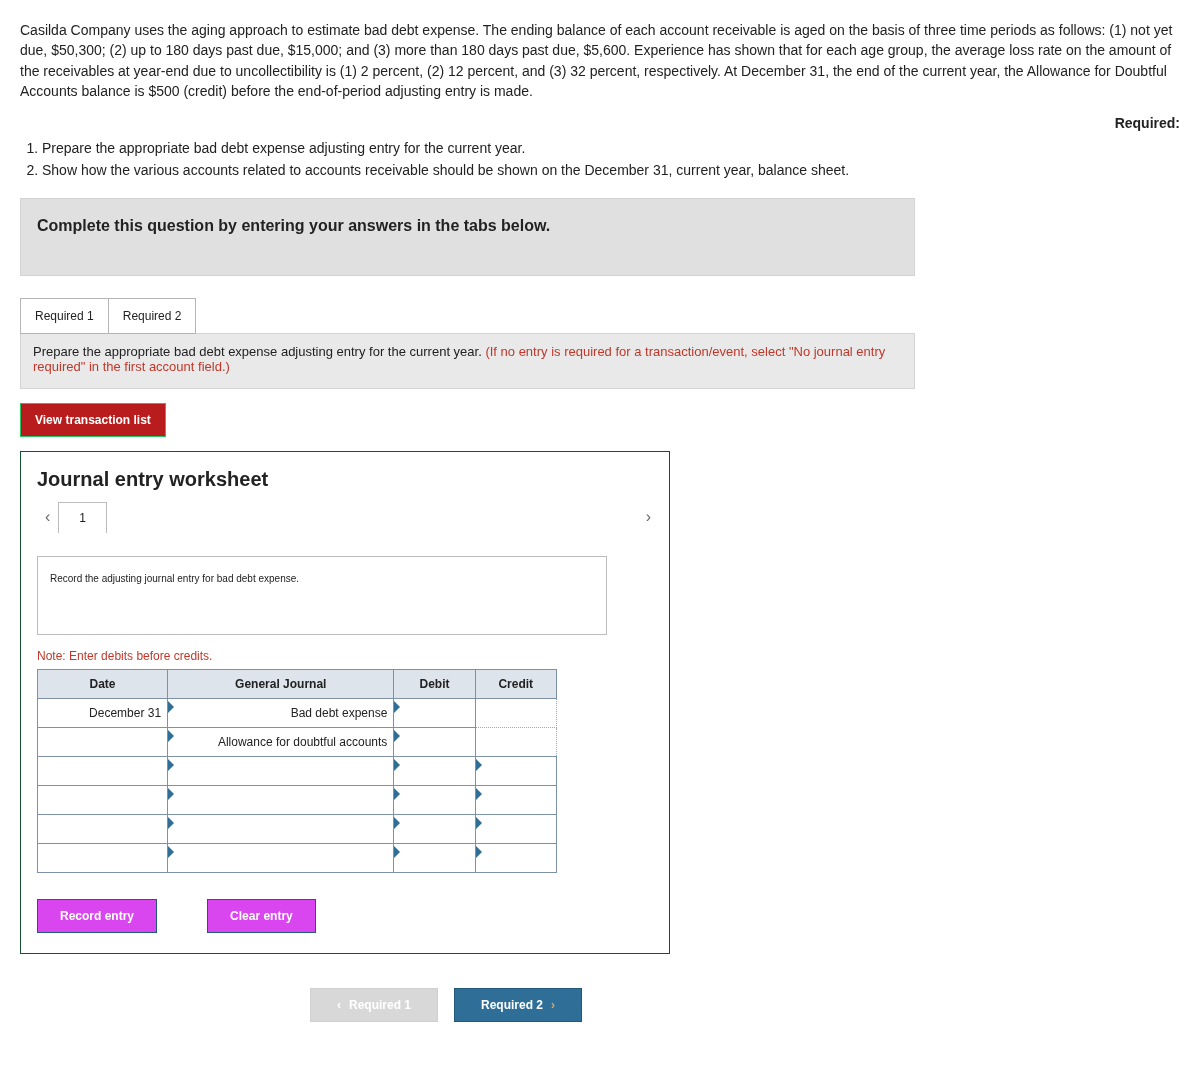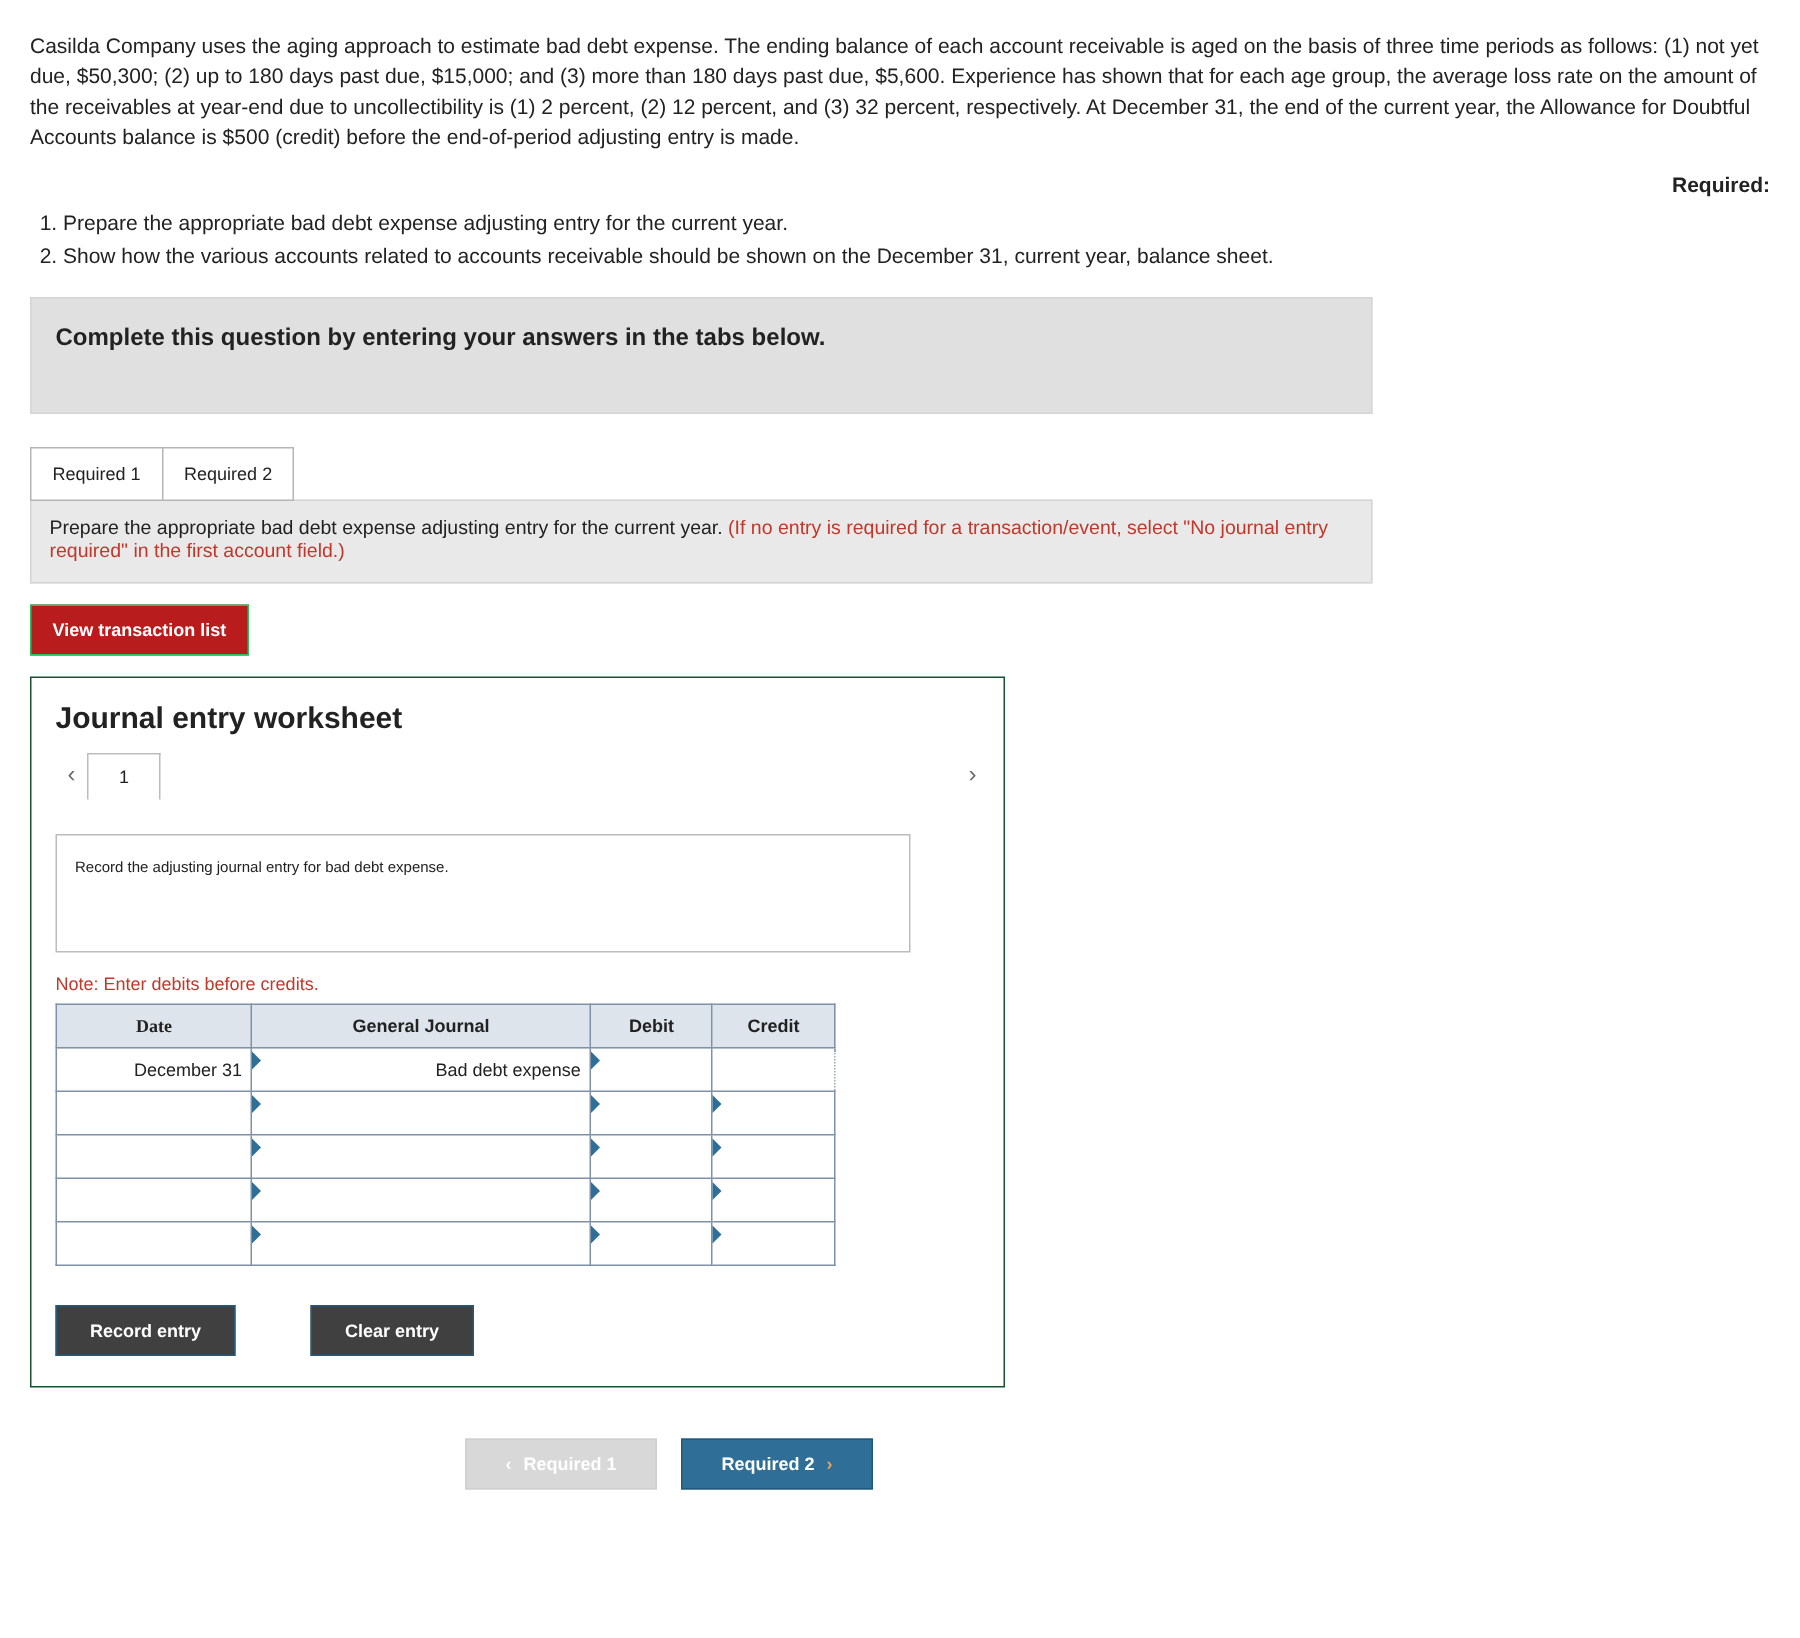--- a/index.html
+++ b/index.html
@@ -120,7 +120,7 @@
   table.journal td.center { text-align: right; }
   table.journal td.indent { padding-left: 22px; }
   table.journal td.dotted { border: 1px dotted #9aa7b5; }
-  .col-date { width: 120px; font-family: Liberation Serif, serif; }
+  .col-date { width: 120px; }
   .col-gj { width: 220px; }
   .col-amt { width: 70px; }
   .drop-mark {

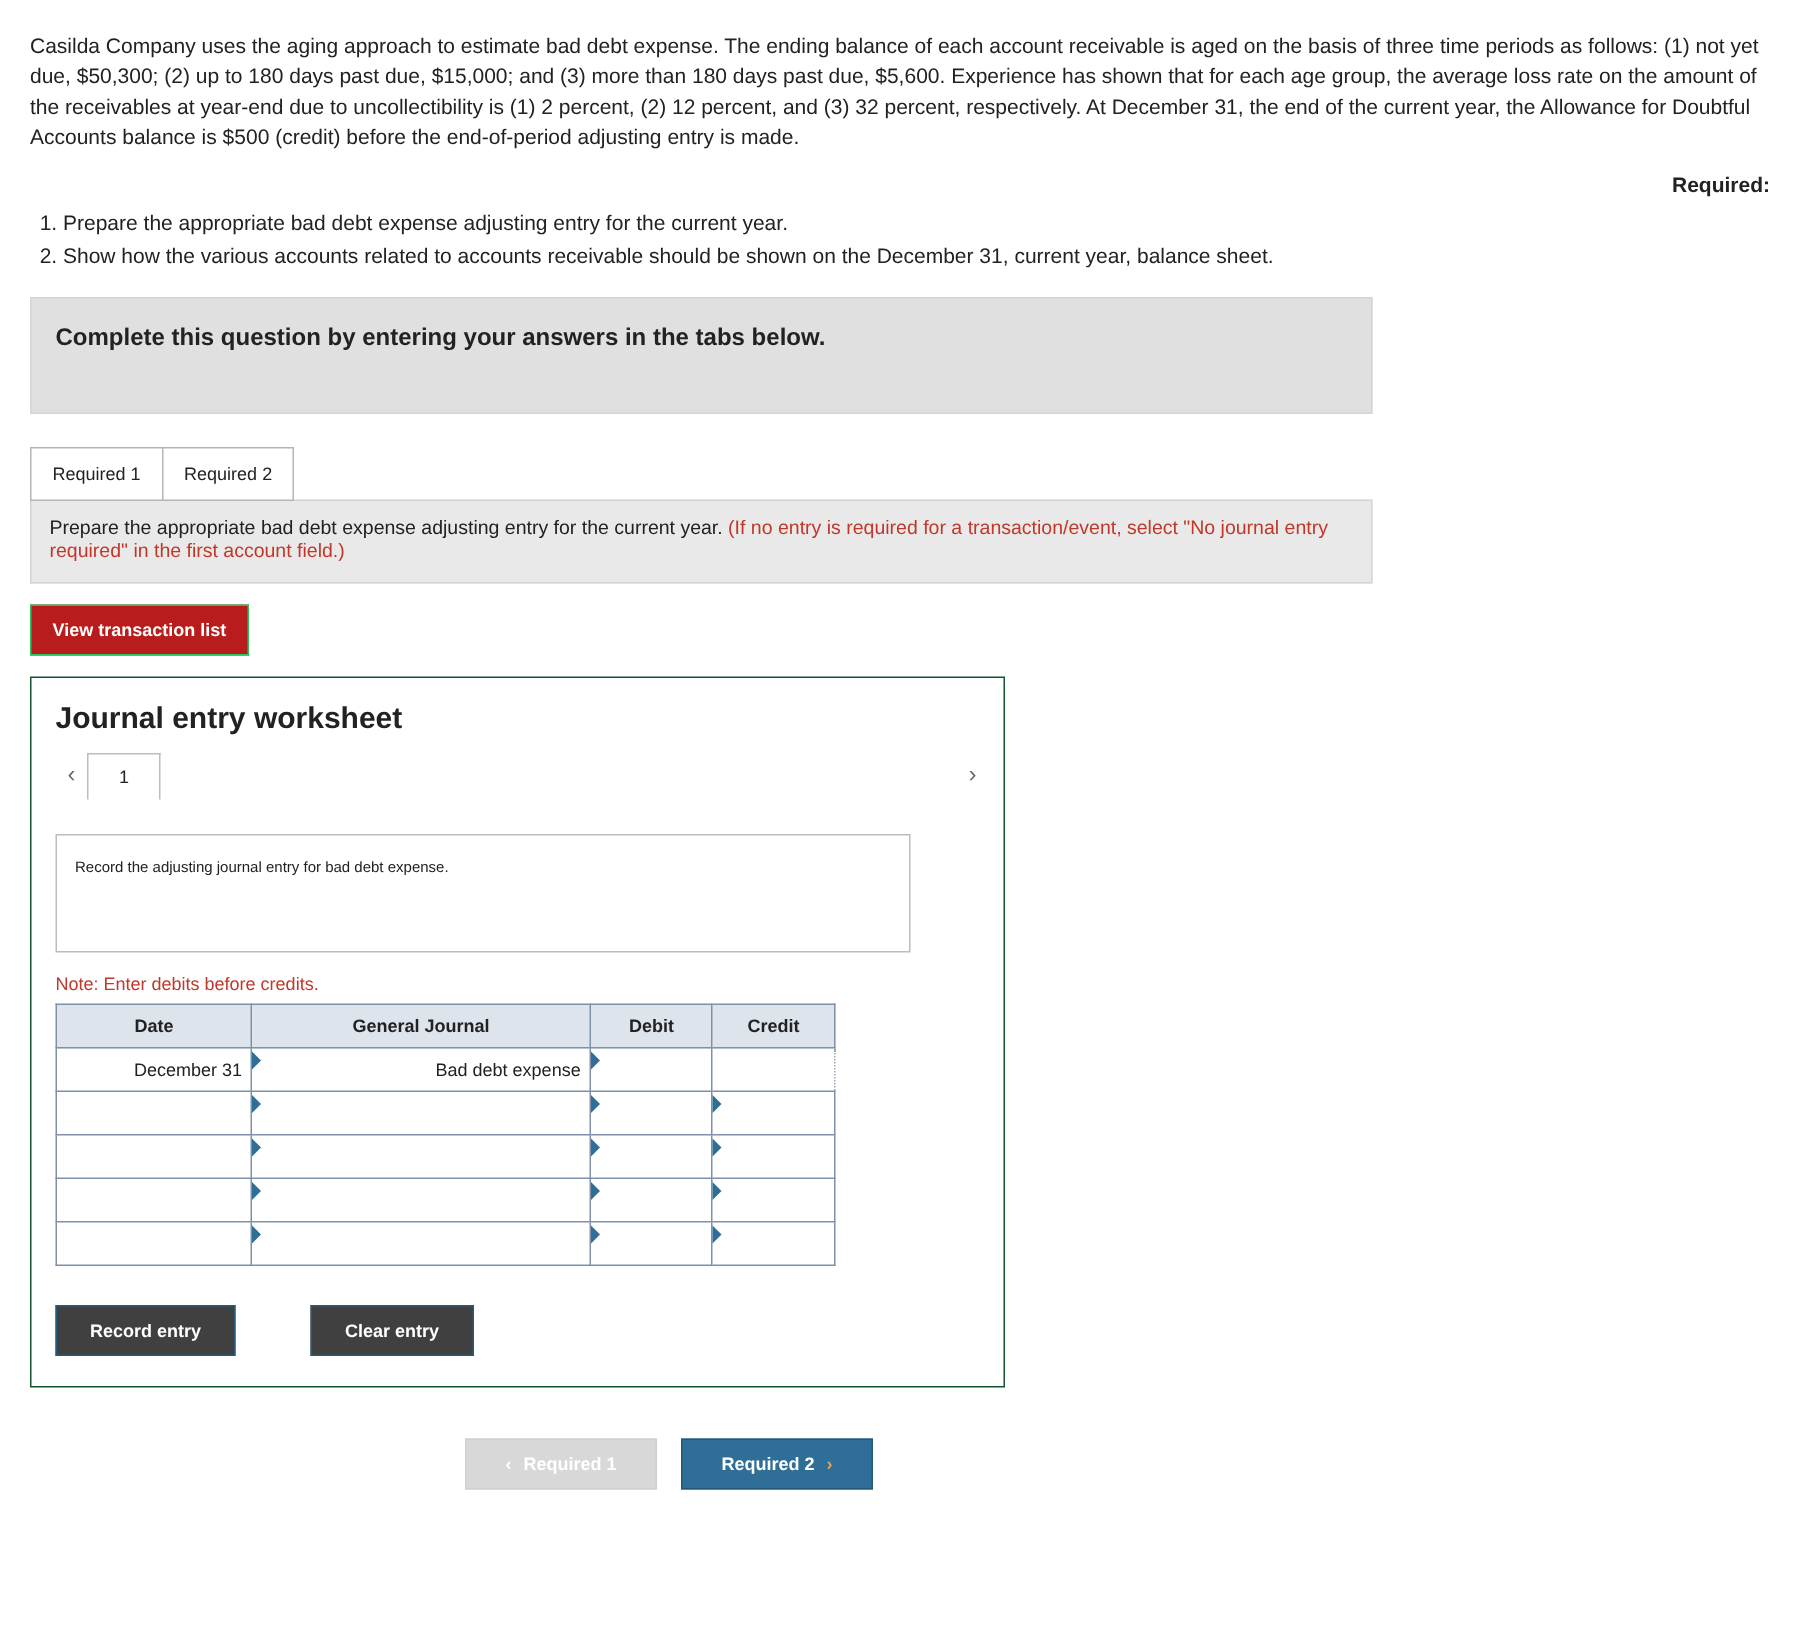--- a/index.html
+++ b/index.html
@@ -238,6 +238,12 @@
       </tr>
       <tr>
         <td></td>
+        <td class="drop-mark indent">Allowance for doubtful accounts</td>
+        <td class="drop-mark"></td>
+        <td class="dotted"></td>
+      </tr>
+      <tr>
+        <td></td>
         <td class="drop-mark"></td>
         <td class="drop-mark"></td>
         <td class="drop-mark"></td>

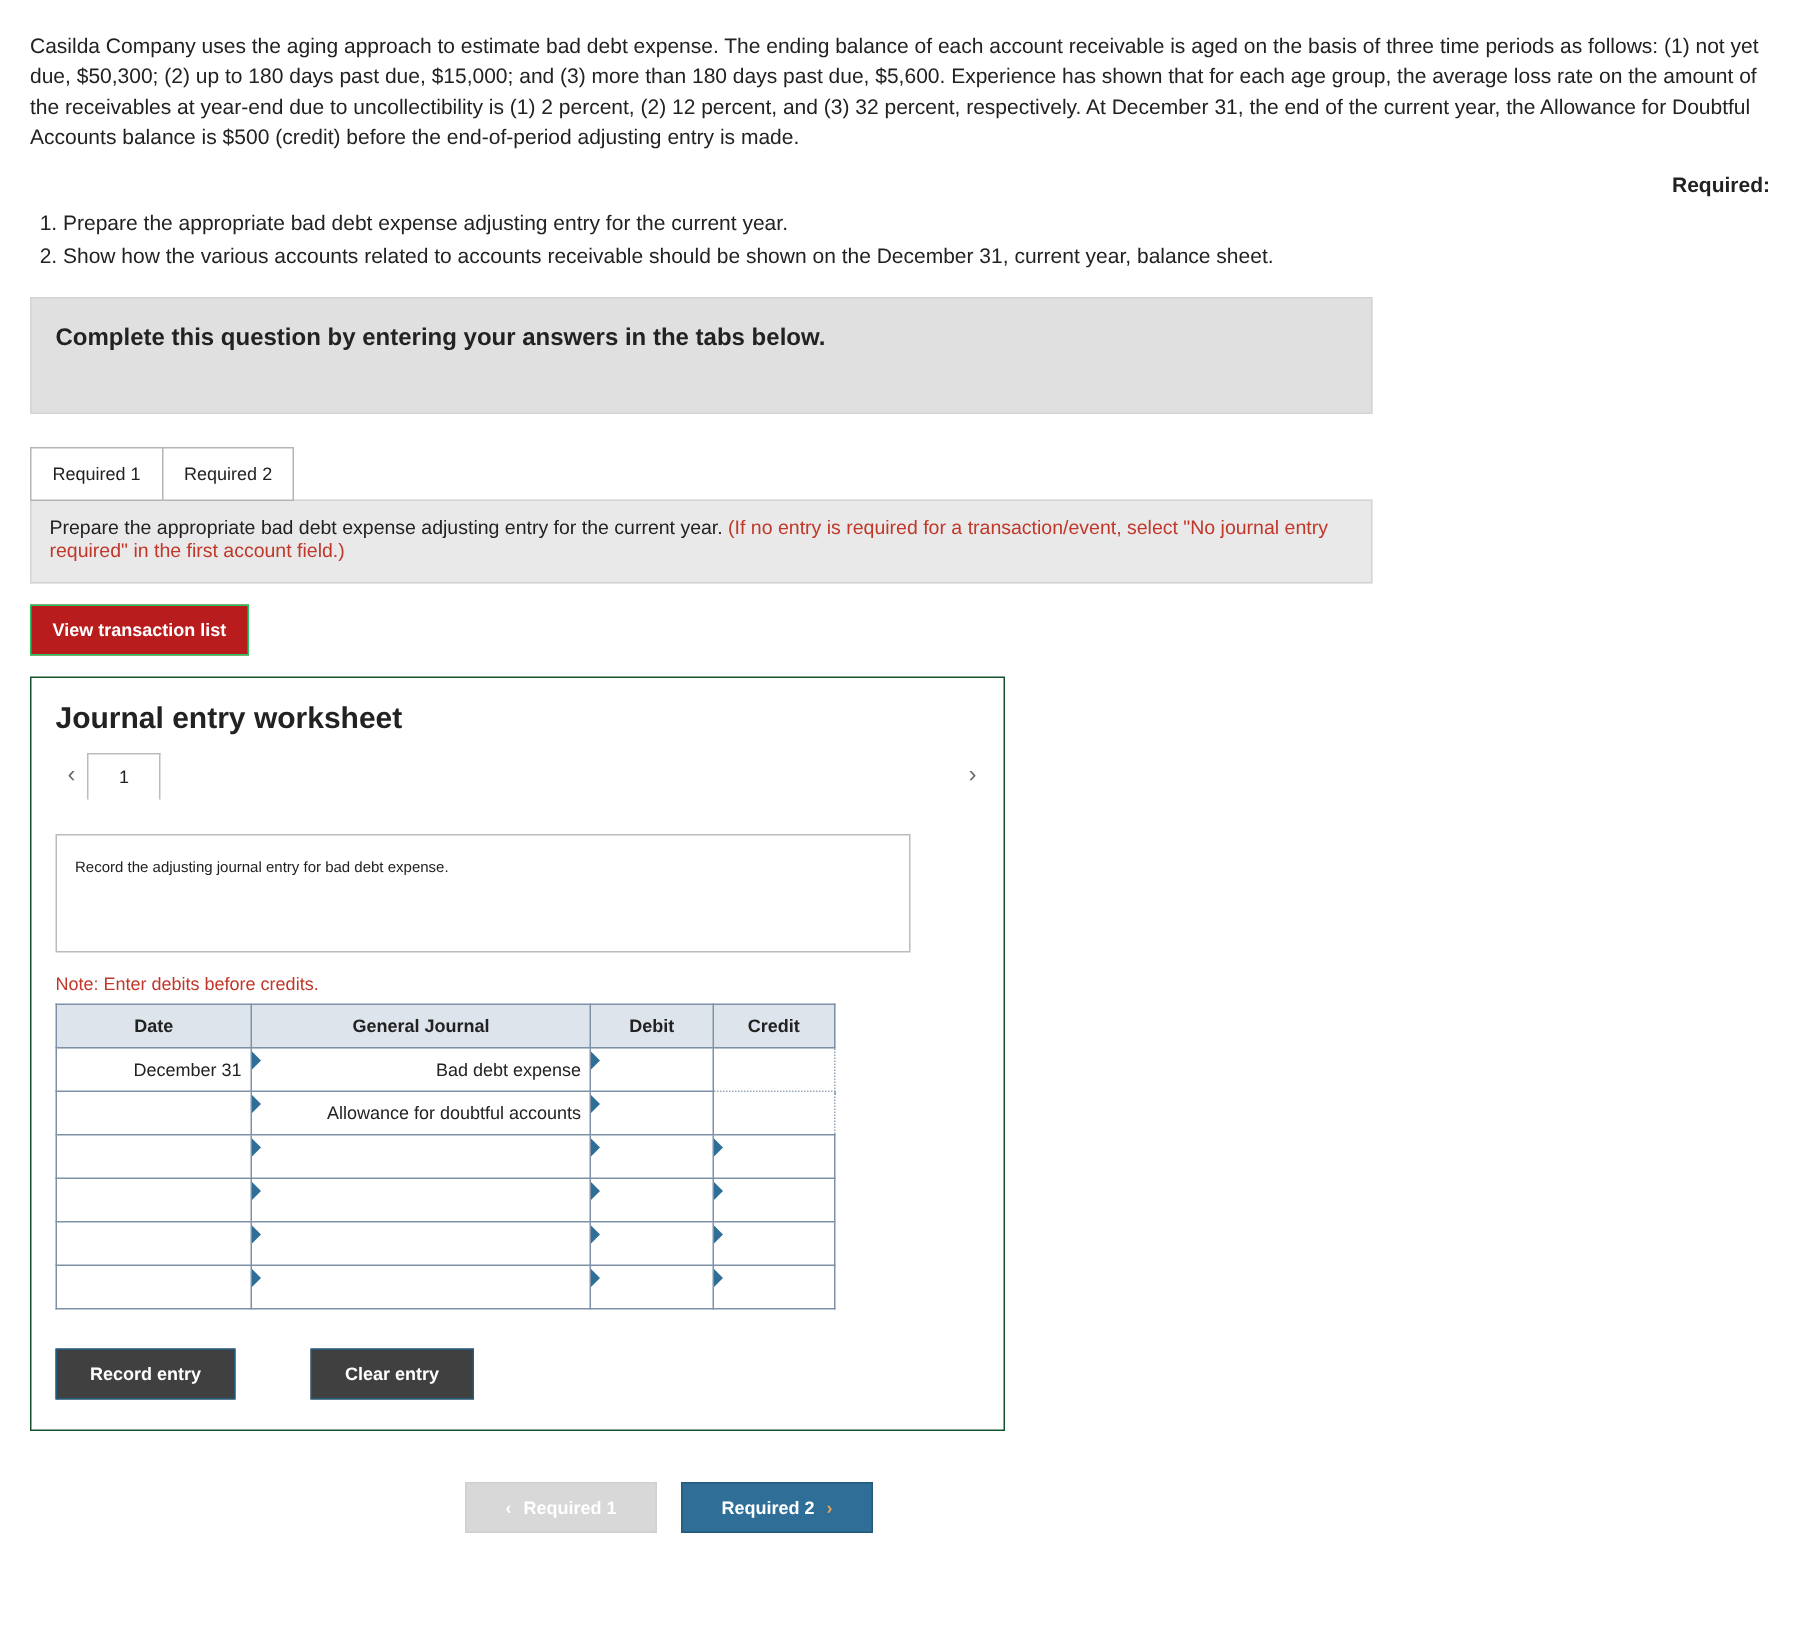--- a/index.html
+++ b/index.html
@@ -144,7 +144,7 @@
   }
   .ws-buttons .spacer { flex: 1; }
   .ws-btn {
-    background: #404040;
+    background: #d946ef;
     color: #fff;
     font-size: 12px;
     font-weight: bold;

